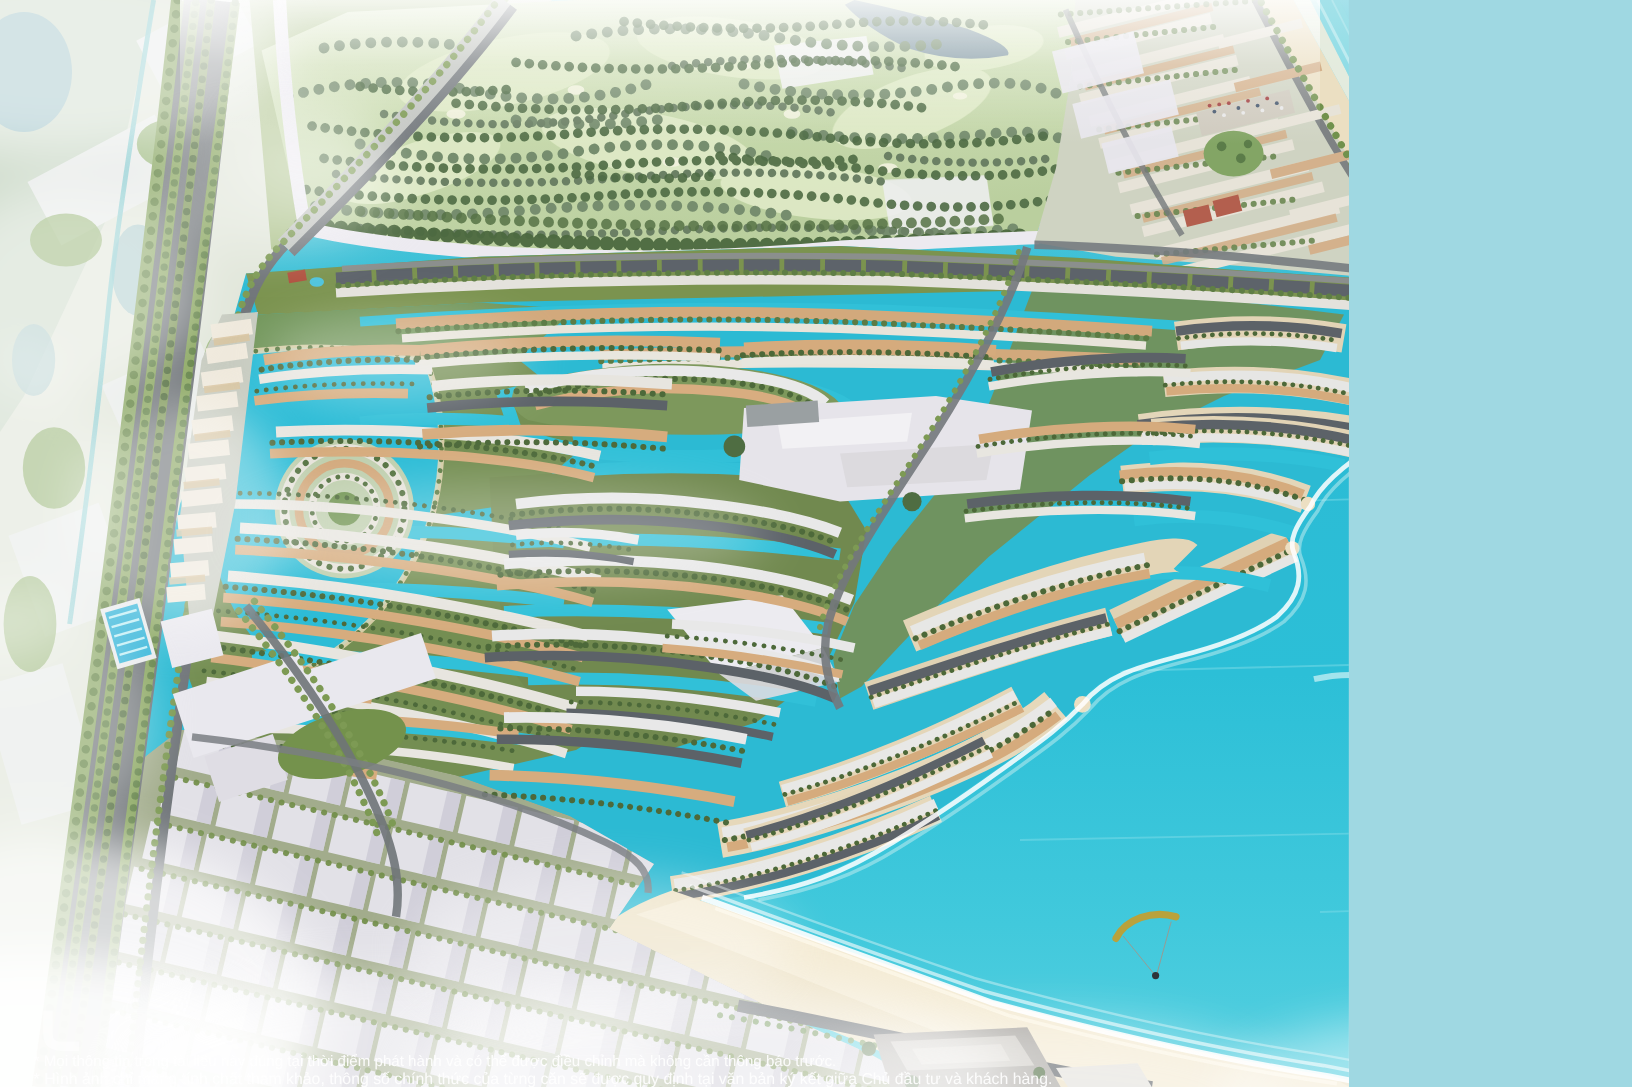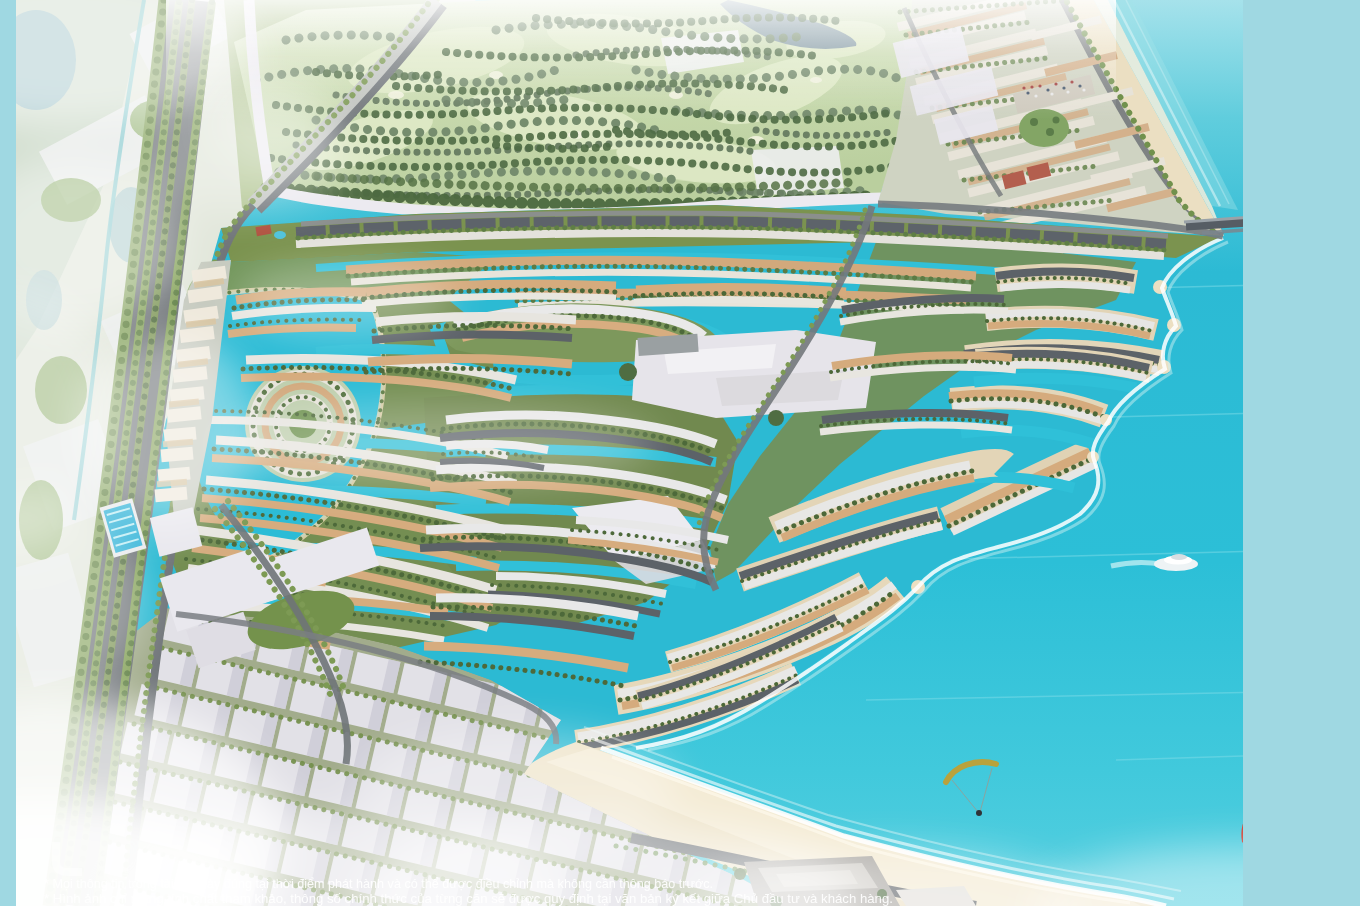--- a/index.html
+++ b/index.html
@@ -3,7 +3,7 @@
 <meta charset="utf-8">
 <style>
 html,body{margin:0;padding:0;background:#9fd8e2;}
-#scene{position:relative;width:1227px;height:906px;overflow:hidden;font-family:"Liberation Sans",sans-serif;padding-left:16px;}
+#scene{position:relative;width:1124px;height:906px;overflow:hidden;font-family:"Liberation Sans",sans-serif;}
 </style>
 </head>
 <body>

